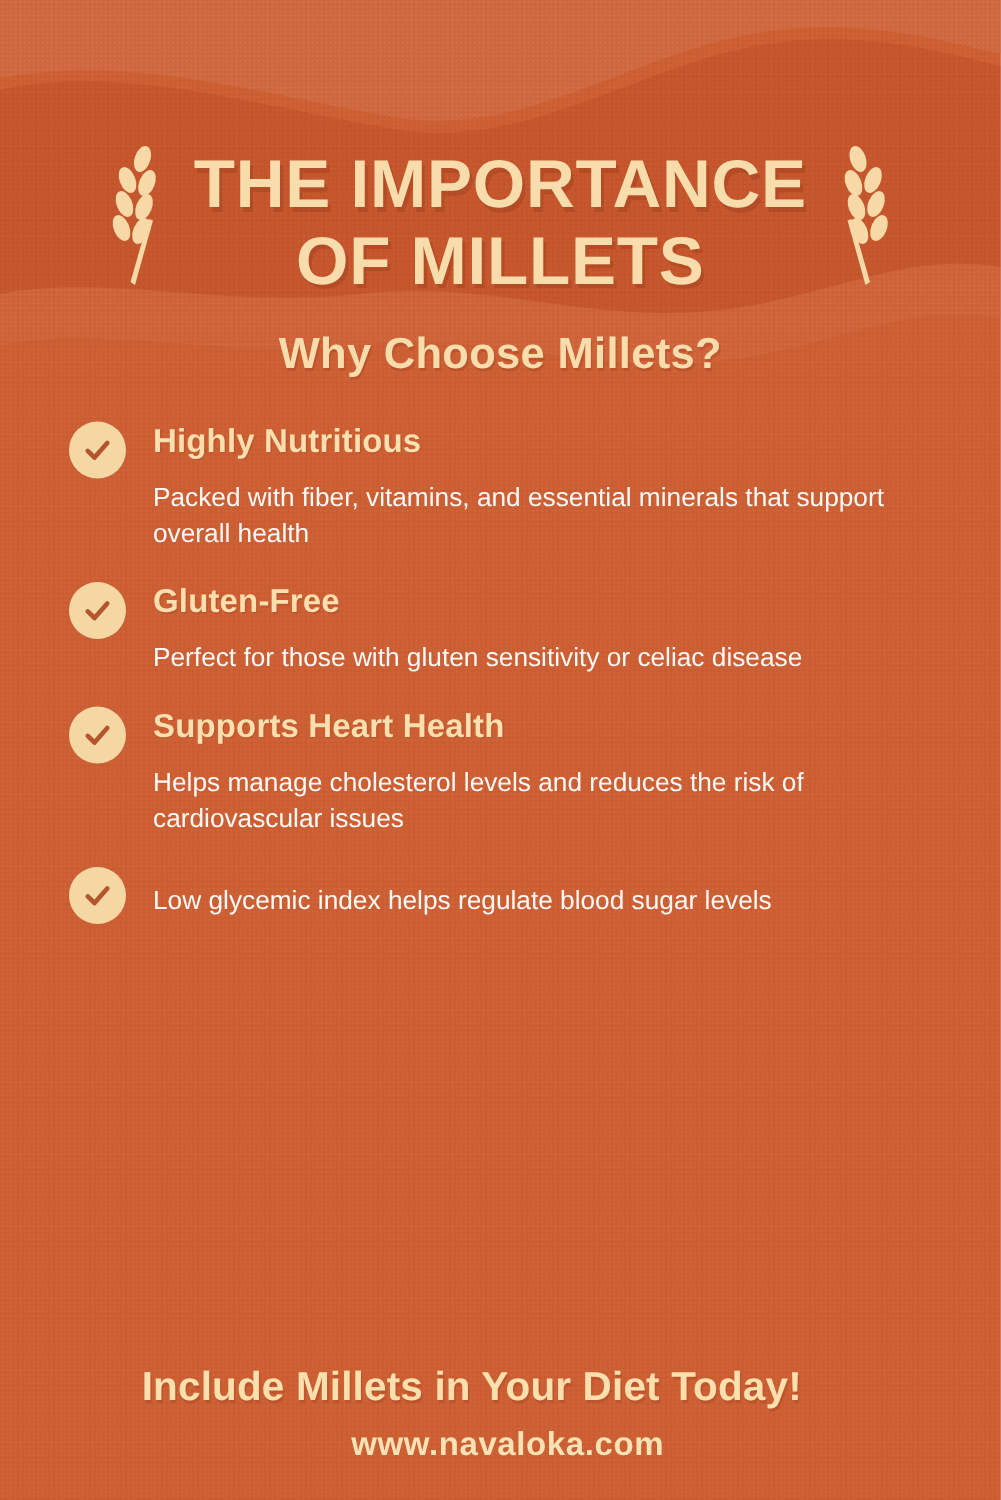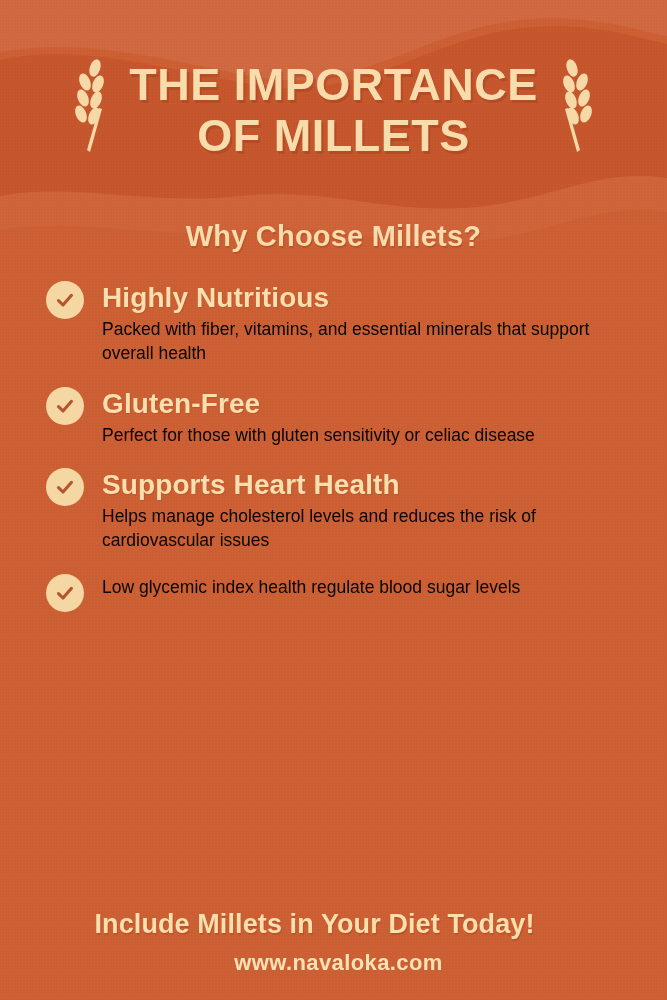--- a/index.html
+++ b/index.html
@@ -57,7 +57,7 @@
     padding-top:58px;
     height:200px;
     display:flex;
-    align-items:flex-start;
+    align-items:flex-end;
     justify-content:center;
   }
 

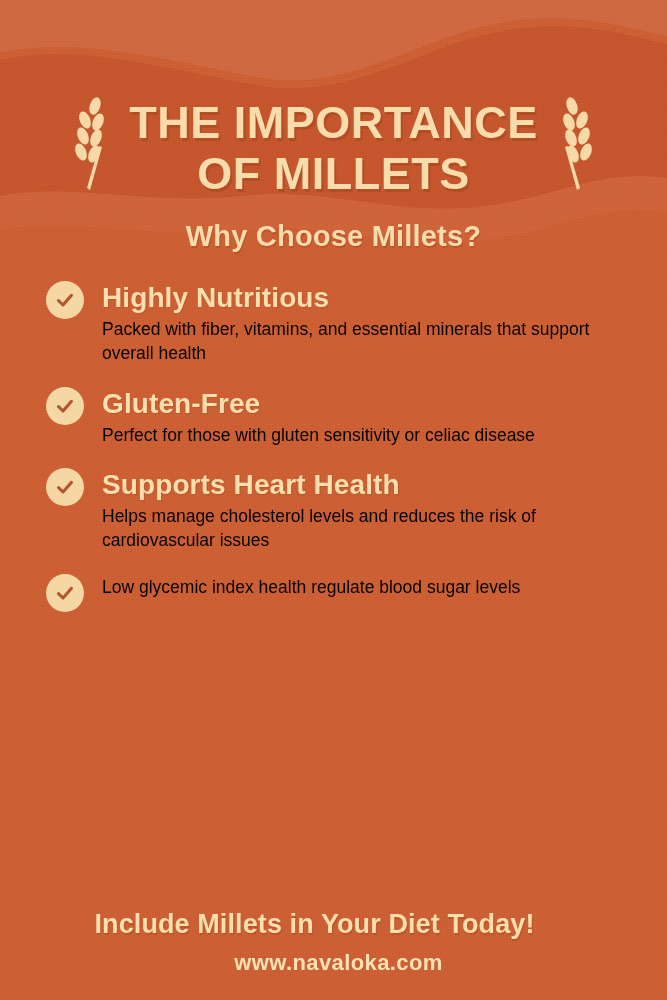--- a/index.html
+++ b/index.html
@@ -130,7 +130,7 @@
 
   .benefit-title {
     color:#fbdfae;
-    font-size:28px;
+    font-size:22px;
     font-weight:bold;
     line-height:1.26;
     letter-spacing:.1px;

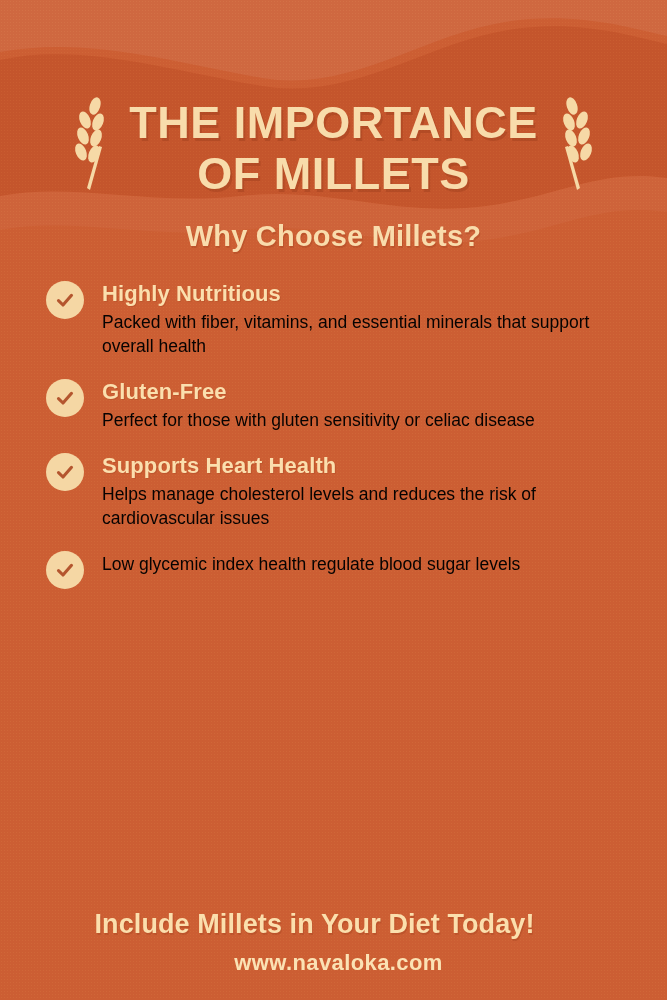--- a/index.html
+++ b/index.html
@@ -138,11 +138,11 @@
   }
 
   .benefit-desc {
-    color:#000000;
+    color:#ffffff;
     font-size:17.5px;
     line-height:1.38;
     font-weight:normal;
-    margin-top:2px;
+    margin-top:11px;
     opacity:.97;
   }
 

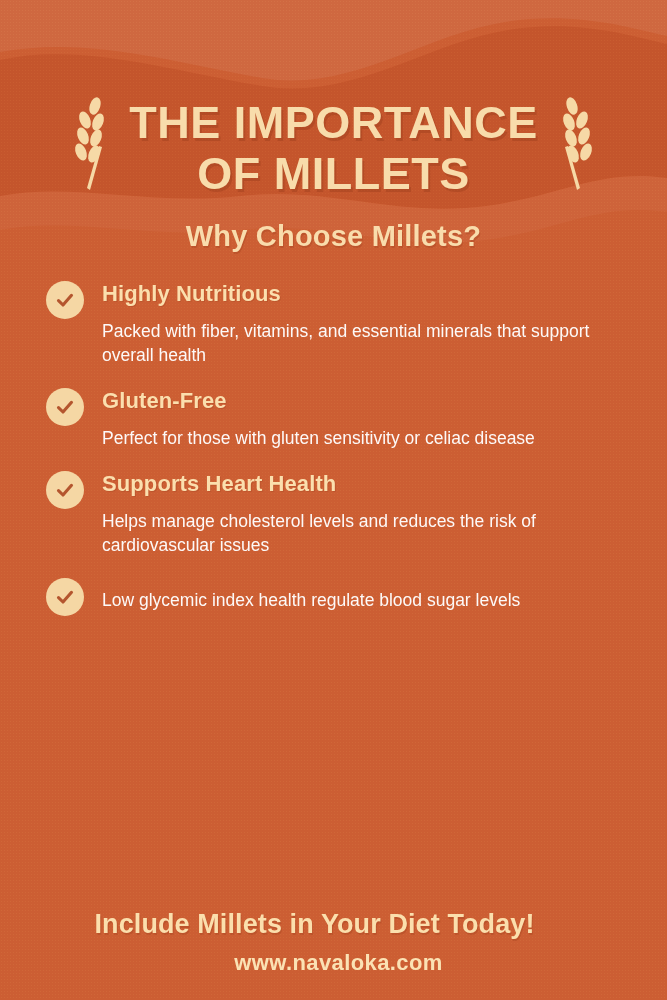--- a/index.html
+++ b/index.html
@@ -279,7 +279,7 @@
         </svg>
       </span>
       <div class="benefit-text">
-        <div class="benefit-desc">Low glycemic index health regulate blood sugar levels</div>
+        <div class="benefit-desc">Low glycemic index helps regulate blood sugar levels</div>
       </div>
     </li>
 

